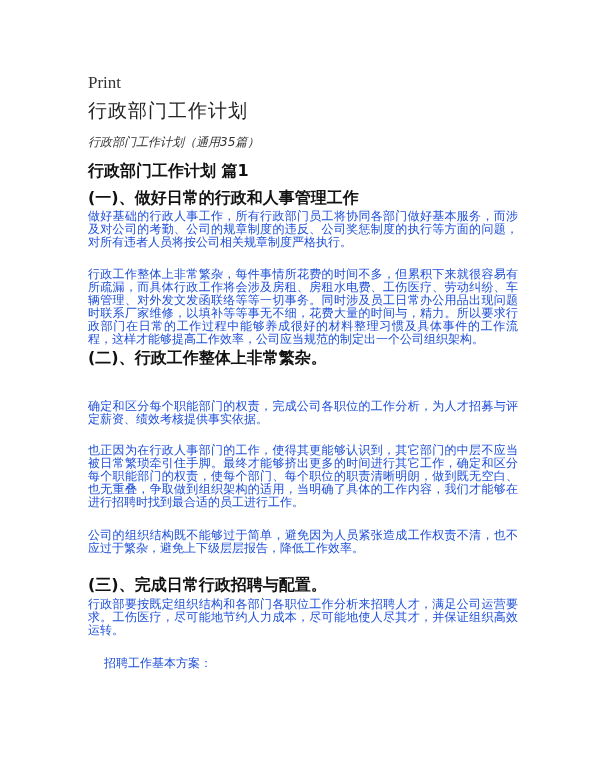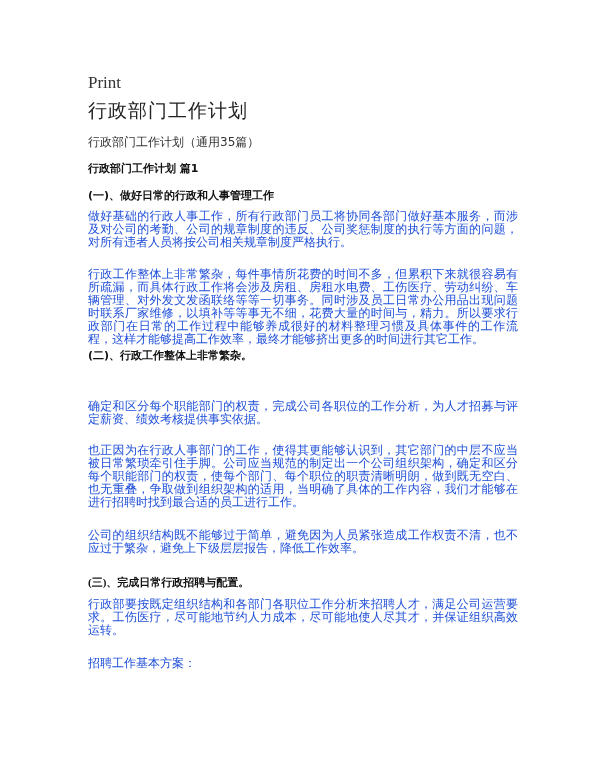--- a/index.html
+++ b/index.html
@@ -45,6 +45,7 @@
       left: 0;
       font-size: 12px;
       color: #333;
+      font-style: italic;
     }
     .section-head {
       position: absolute;

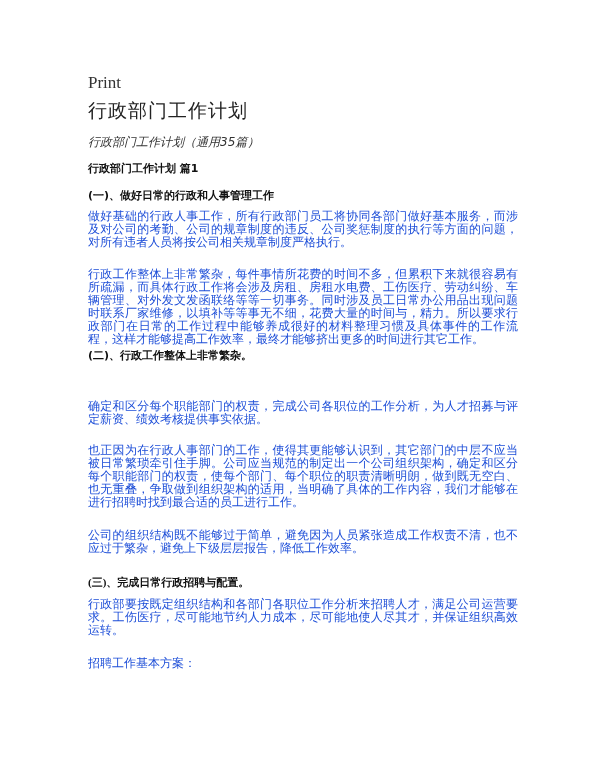--- a/index.html
+++ b/index.html
@@ -50,7 +50,7 @@
     .section-head {
       position: absolute;
       left: 0;
-      font-size: 11px;
+      font-size: 16px;
       font-weight: bold;
       color: #111;
       text-align: center;

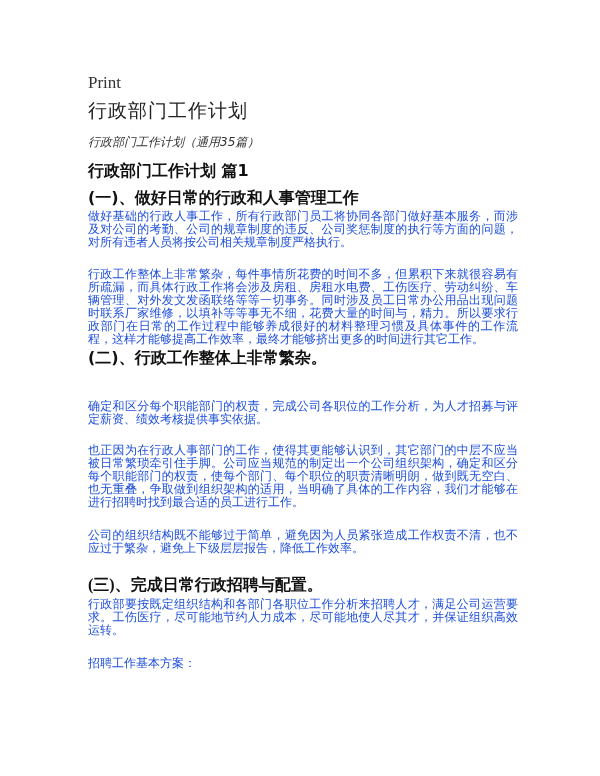--- a/index.html
+++ b/index.html
@@ -76,7 +76,7 @@
 
   <div class="section-head" style="top:188px;">(一)、做好日常的行政和人事管理工作</div>
   <div class="para" style="top:210px;">做好基础的行政人事工作，所有行政部门员工将协同各部门做好基本服务，而涉及对公司的考勤、公司的规章制度的违反、公司奖惩制度的执行等方面的问题，对所有违者人员将按公司相关规章制度严格执行。</div>
-  <div class="para" style="top:268px;">行政工作整体上非常繁杂，每件事情所花费的时间不多，但累积下来就很容易有所疏漏，而具体行政工作将会涉及房租、房租水电费、工伤医疗、劳动纠纷、车辆管理、对外发文发函联络等等一切事务。同时涉及员工日常办公用品出现问题时联系厂家维修，以填补等等事无不细，花费大量的时间与，精力。所以要求行政部门在日常的工作过程中能够养成很好的材料整理习惯及具体事件的工作流程，这样才能够提高工作效率，最终才能够挤出更多的时间进行其它工作。</div>
+  <div class="para" style="top:268px;">行政工作整体上非常繁杂，每件事情所花费的时间不多，但累积下来就很容易有所疏漏，而具体行政工作将会涉及房租、房租水电费、工伤医疗、劳动纠纷、车辆管理、对外发文发函联络等等一切事务。同时涉及员工日常办公用品出现问题时联系厂家维修，以填补等等事无不细，花费大量的时间与，精力。所以要求行政部门在日常的工作过程中能够养成很好的材料整理习惯及具体事件的工作流程，这样才能够提高工作效率，公司应当规范的制定出一个公司组织架构。</div>
 
   <div class="section-head" style="top:348px;">(二)、行政工作整体上非常繁杂。</div>
   <div class="para" style="top:400px;">确定和区分每个职能部门的权责，完成公司各职位的工作分析，为人才招募与评定薪资、绩效考核提供事实依据。</div>

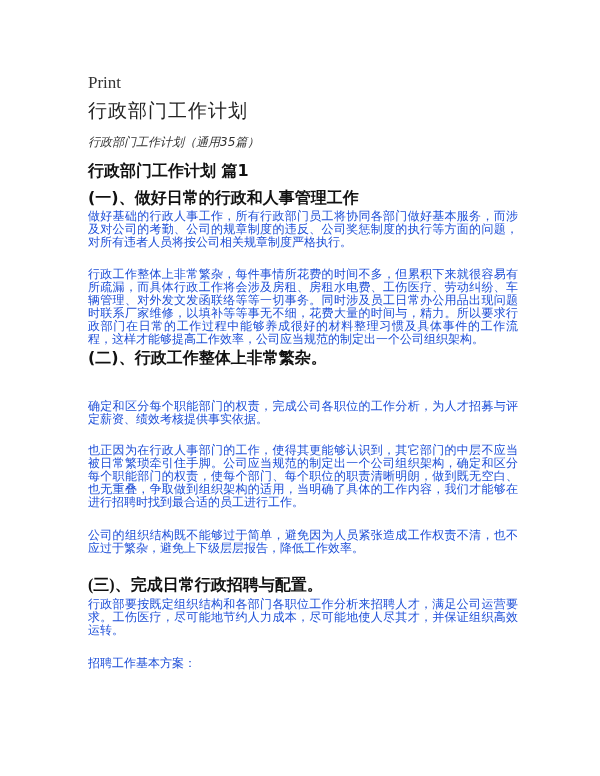--- a/index.html
+++ b/index.html
@@ -80,7 +80,7 @@
 
   <div class="section-head" style="top:348px;">(二)、行政工作整体上非常繁杂。</div>
   <div class="para" style="top:400px;">确定和区分每个职能部门的权责，完成公司各职位的工作分析，为人才招募与评定薪资、绩效考核提供事实依据。</div>
-  <div class="para" style="top:444px;">也正因为在行政人事部门的工作，使得其更能够认识到，其它部门的中层不应当被日常繁琐牵引住手脚。公司应当规范的制定出一个公司组织架构，确定和区分每个职能部门的权责，使每个部门、每个职位的职责清晰明朗，做到既无空白、也无重叠，争取做到组织架构的适用，当明确了具体的工作内容，我们才能够在进行招聘时找到最合适的员工进行工作。</div>
+  <div class="para" style="top:444px;">也正因为在行政人事部门的工作，使得其更能够认识到，其它部门的中层不应当被日常繁琐牵引住手脚。最终才能够挤出更多的时间进行其它工作，确定和区分每个职能部门的权责，使每个部门、每个职位的职责清晰明朗，做到既无空白、也无重叠，争取做到组织架构的适用，当明确了具体的工作内容，我们才能够在进行招聘时找到最合适的员工进行工作。</div>
   <div class="para" style="top:529px;">公司的组织结构既不能够过于简单，避免因为人员紧张造成工作权责不清，也不应过于繁杂，避免上下级层层报告，降低工作效率。</div>
 
   <div class="section-head" style="top:575px;font-family:Liberation Serif, serif;">(三)、完成日常行政招聘与配置。</div>

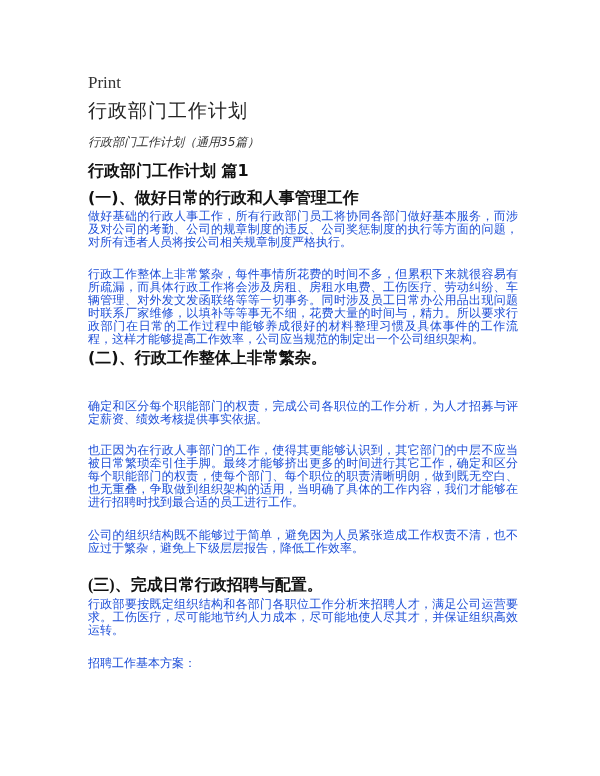--- a/index.html
+++ b/index.html
@@ -83,7 +83,7 @@
   <div class="para" style="top:444px;">也正因为在行政人事部门的工作，使得其更能够认识到，其它部门的中层不应当被日常繁琐牵引住手脚。最终才能够挤出更多的时间进行其它工作，确定和区分每个职能部门的权责，使每个部门、每个职位的职责清晰明朗，做到既无空白、也无重叠，争取做到组织架构的适用，当明确了具体的工作内容，我们才能够在进行招聘时找到最合适的员工进行工作。</div>
   <div class="para" style="top:529px;">公司的组织结构既不能够过于简单，避免因为人员紧张造成工作权责不清，也不应过于繁杂，避免上下级层层报告，降低工作效率。</div>
 
-  <div class="section-head" style="top:575px;font-family:Liberation Serif, serif;">(三)、完成日常行政招聘与配置。</div>
+  <div class="section-head" style="top:575px;">(三)、完成日常行政招聘与配置。</div>
   <div class="para" style="top:598px;">行政部要按既定组织结构和各部门各职位工作分析来招聘人才，满足公司运营要求。工伤医疗，尽可能地节约人力成本，尽可能地使人尽其才，并保证组织高效运转。</div>
   <div class="para" style="top:657px;">招聘工作基本方案：</div>
 </div>

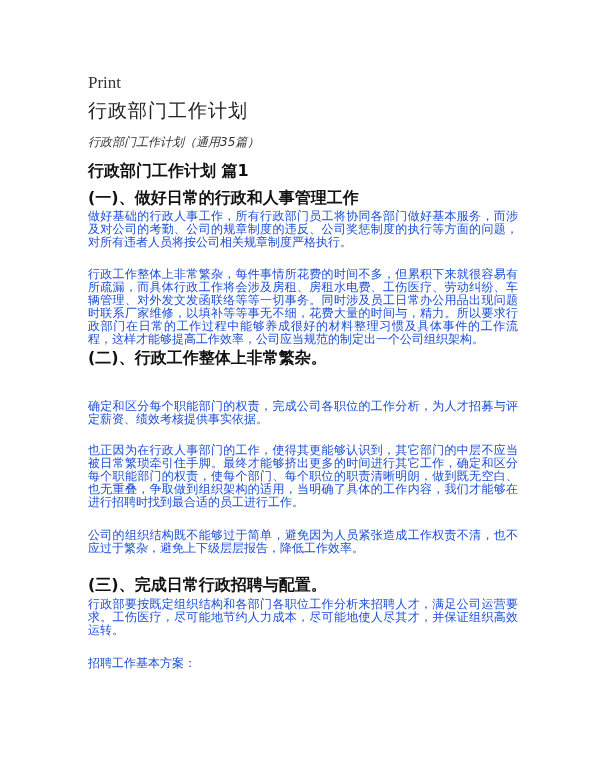--- a/index.html
+++ b/index.html
@@ -85,7 +85,7 @@
 
   <div class="section-head" style="top:575px;">(三)、完成日常行政招聘与配置。</div>
   <div class="para" style="top:598px;">行政部要按既定组织结构和各部门各职位工作分析来招聘人才，满足公司运营要求。工伤医疗，尽可能地节约人力成本，尽可能地使人尽其才，并保证组织高效运转。</div>
-  <div class="para" style="top:657px;">招聘工作基本方案：</div>
+  <div class="para" style="top:657px;margin-left:16px;">招聘工作基本方案：</div>
 </div>
 
 </body></html>

